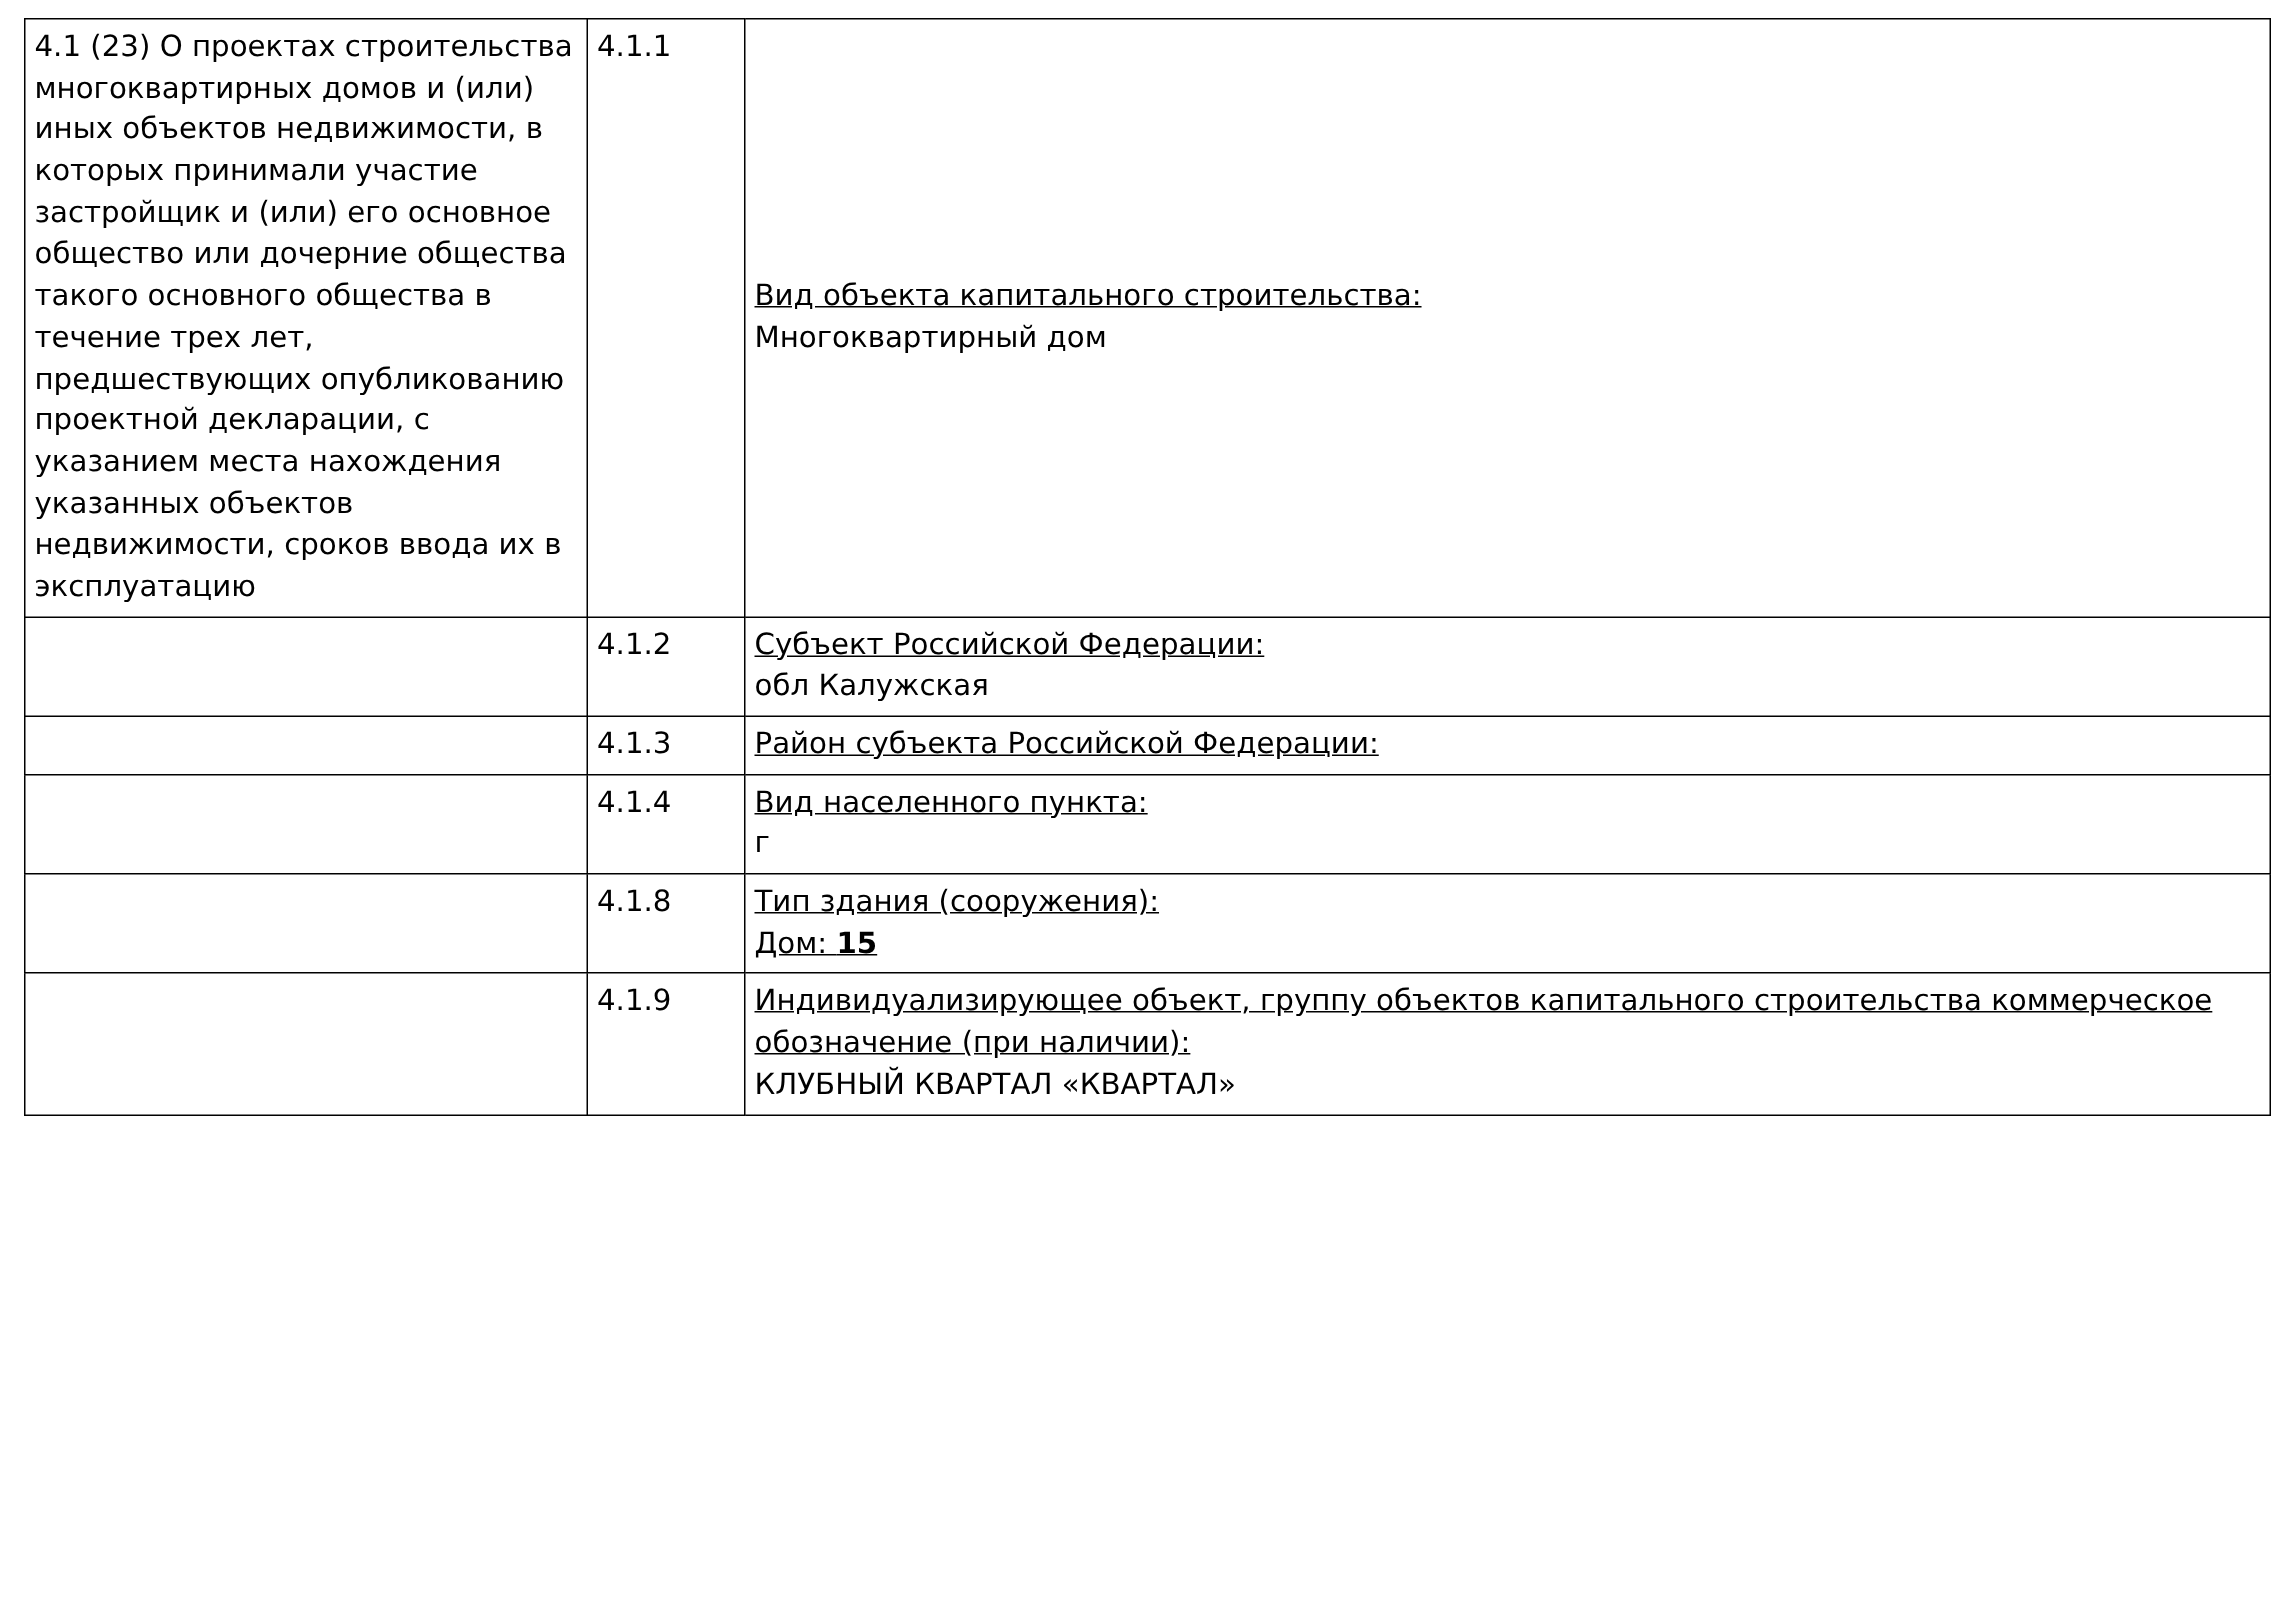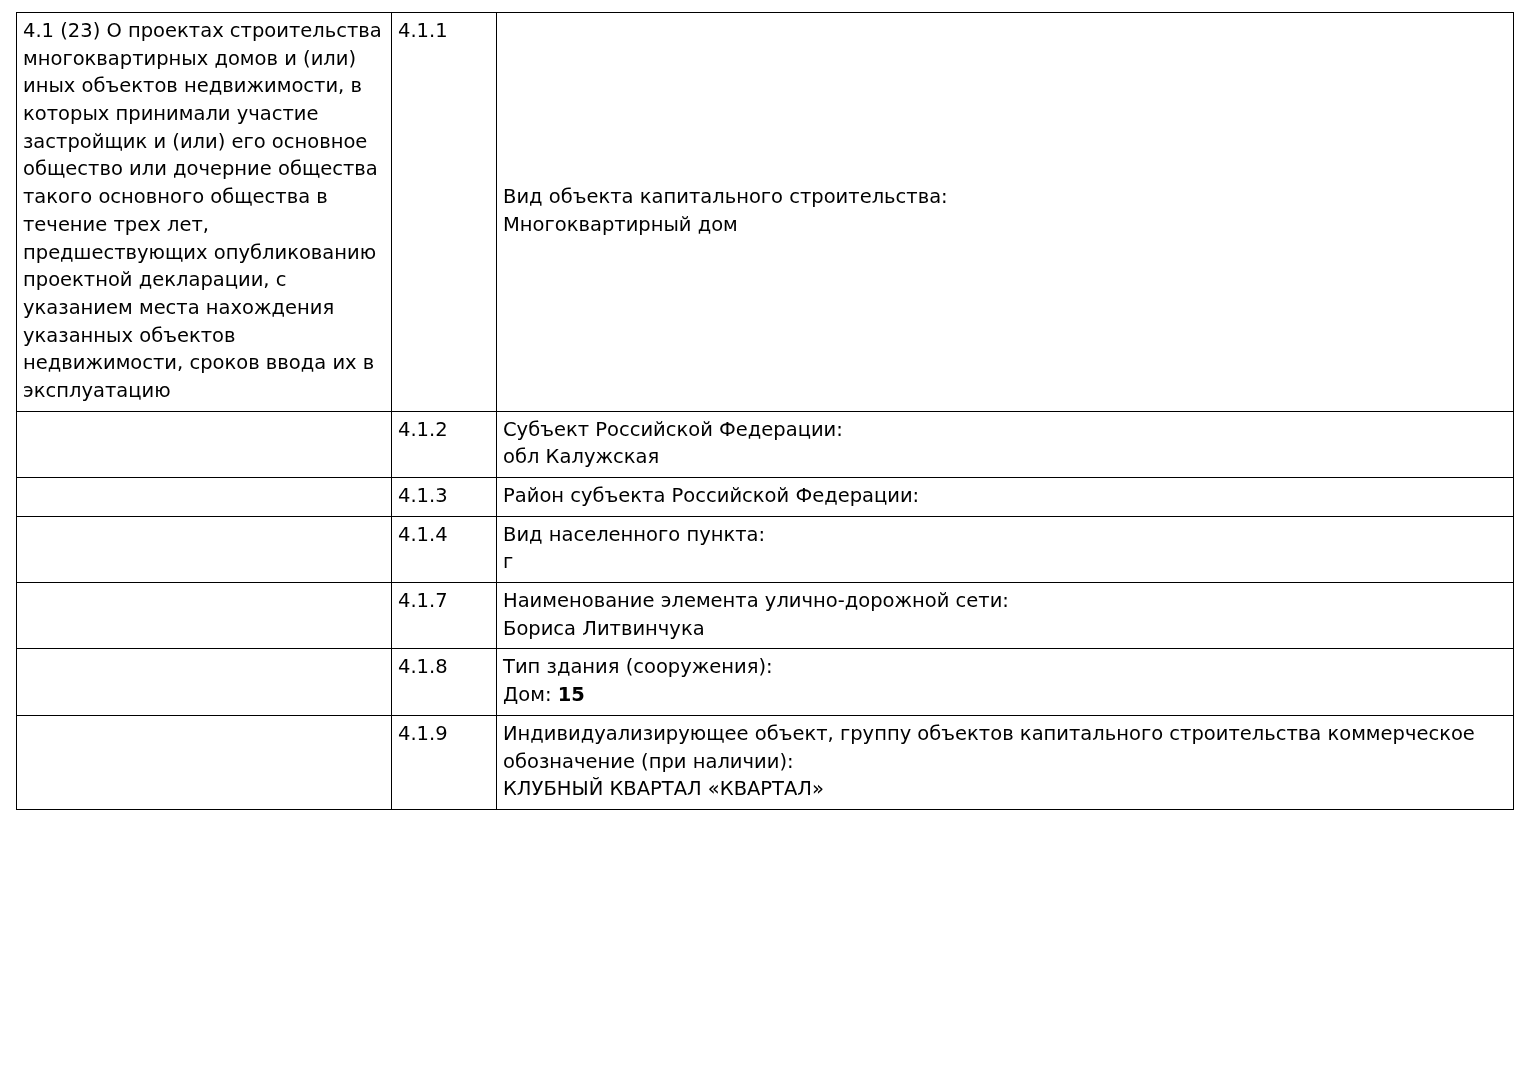--- a/index.html
+++ b/index.html
@@ -51,6 +51,7 @@
   .label {
     display: block;
     font-weight: normal;
+    text-decoration: underline;
   }
   .value {
     display: block;

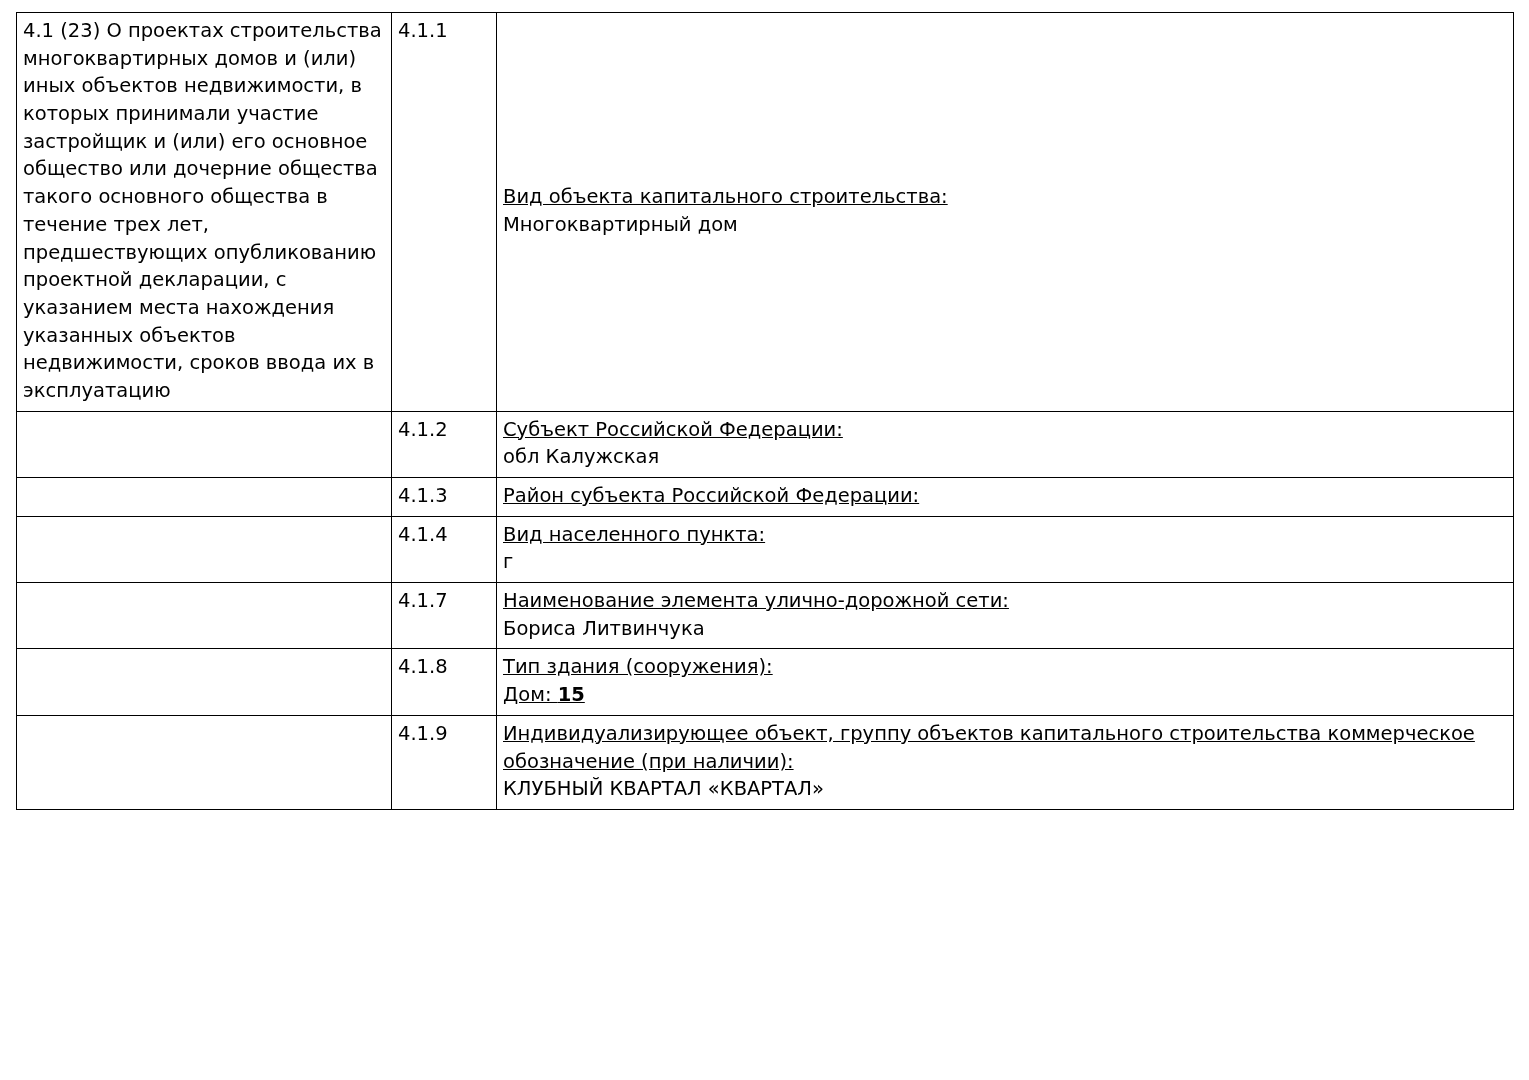--- a/index.html
+++ b/index.html
@@ -114,14 +114,6 @@
 
 
 
-      <tr>
-        <td class="empty-cell"></td>
-        <td class="code">4.1.7</td>
-        <td class="content">
-          <span class="label">Наименование элемента улично-дорожной сети:</span>
-          <span class="value">Бориса Литвинчука</span>
-        </td>
-      </tr>
 
       <tr>
         <td class="empty-cell"></td>

